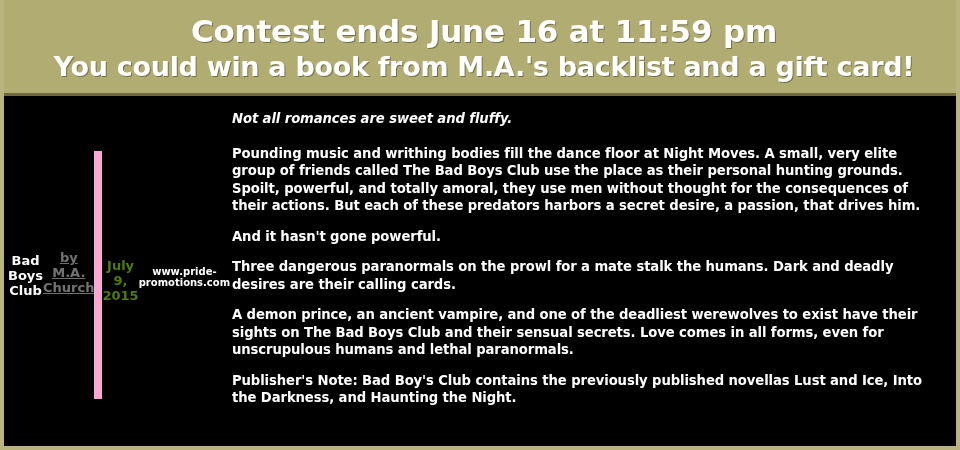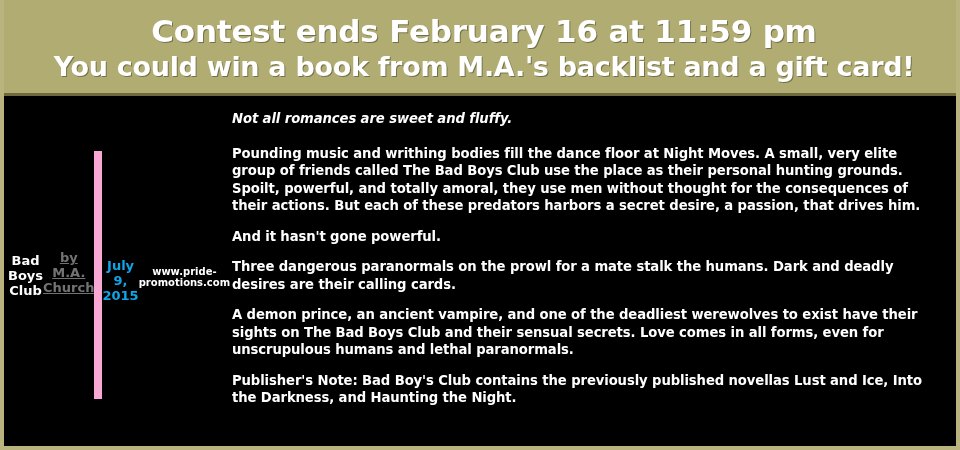--- a/index.html
+++ b/index.html
@@ -305,7 +305,7 @@
 <div class="page">
 
   <div class="banner">
-    <div class="banner-line1">Contest ends February 16 at 11:59 pm</div>
+    <div class="banner-line1">Contest ends June 16 at 11:59 pm</div>
     <div class="banner-line2">You could win a book from M.A.'s backlist and a gift card!</div>
   </div>
 

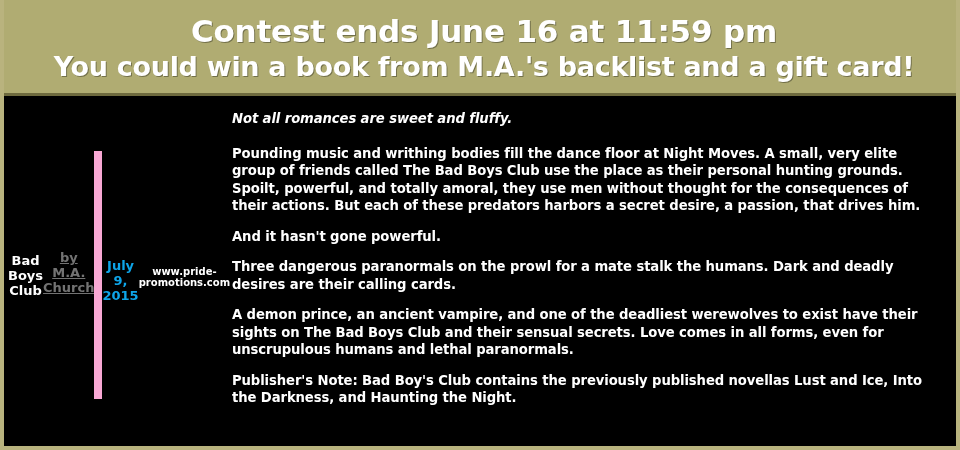--- a/index.html
+++ b/index.html
@@ -266,7 +266,7 @@
     font-family: "DejaVu Sans", sans-serif;
     font-weight: bold;
     font-size: 13px;
-    color: #0ea5e9;
+    color: #4d7c0f;
     text-align: center;
   }
   .site-url {

